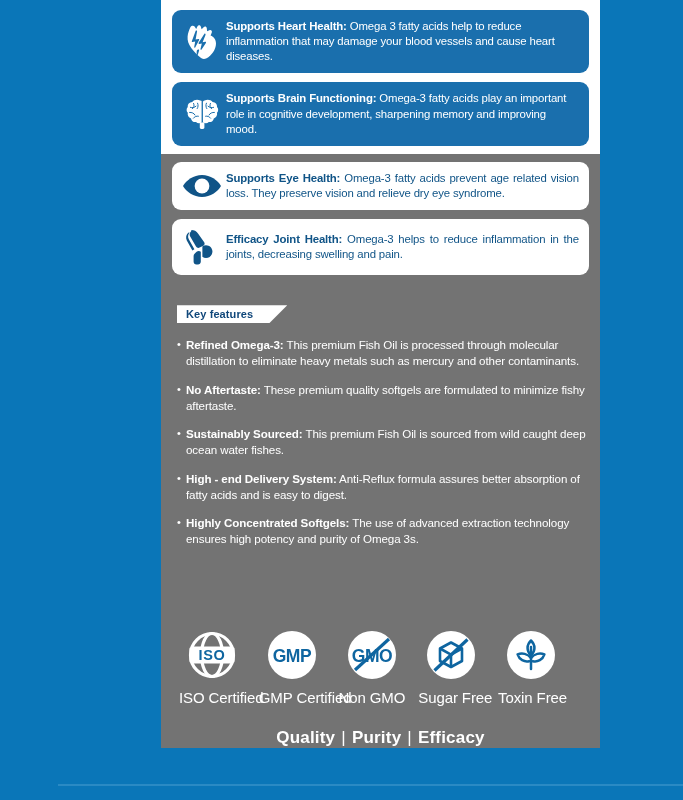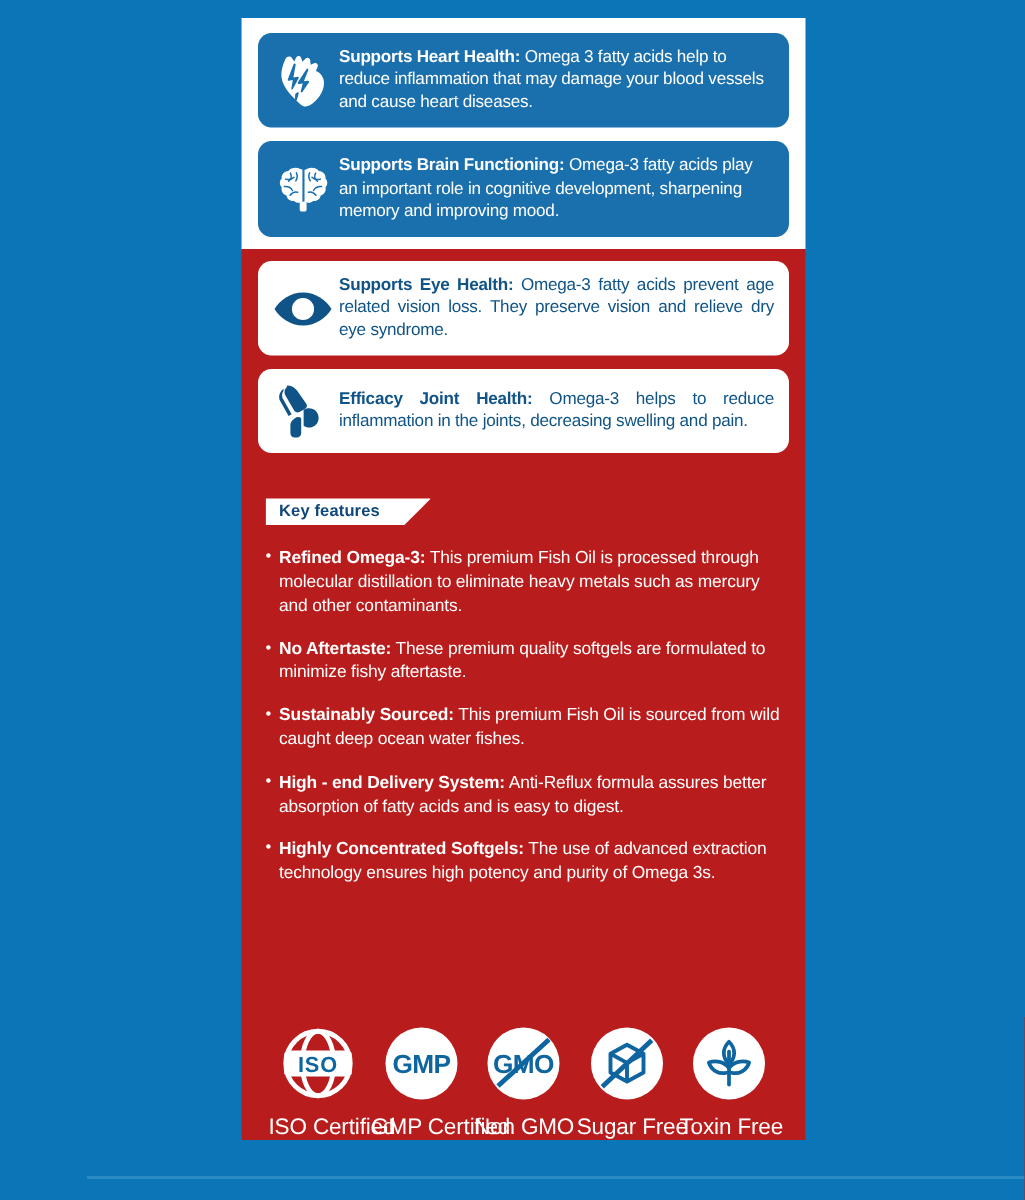--- a/index.html
+++ b/index.html
@@ -30,10 +30,10 @@
   .panel {
     position: absolute;
     left: 161px;
-    top: 12px;
-    width: 376px;
+    top: 0;
+    width: 439px;
     height: 748px;
-    background: #b91c1c;
+    background: #737373;
     display: flex;
     flex-direction: column;
   }

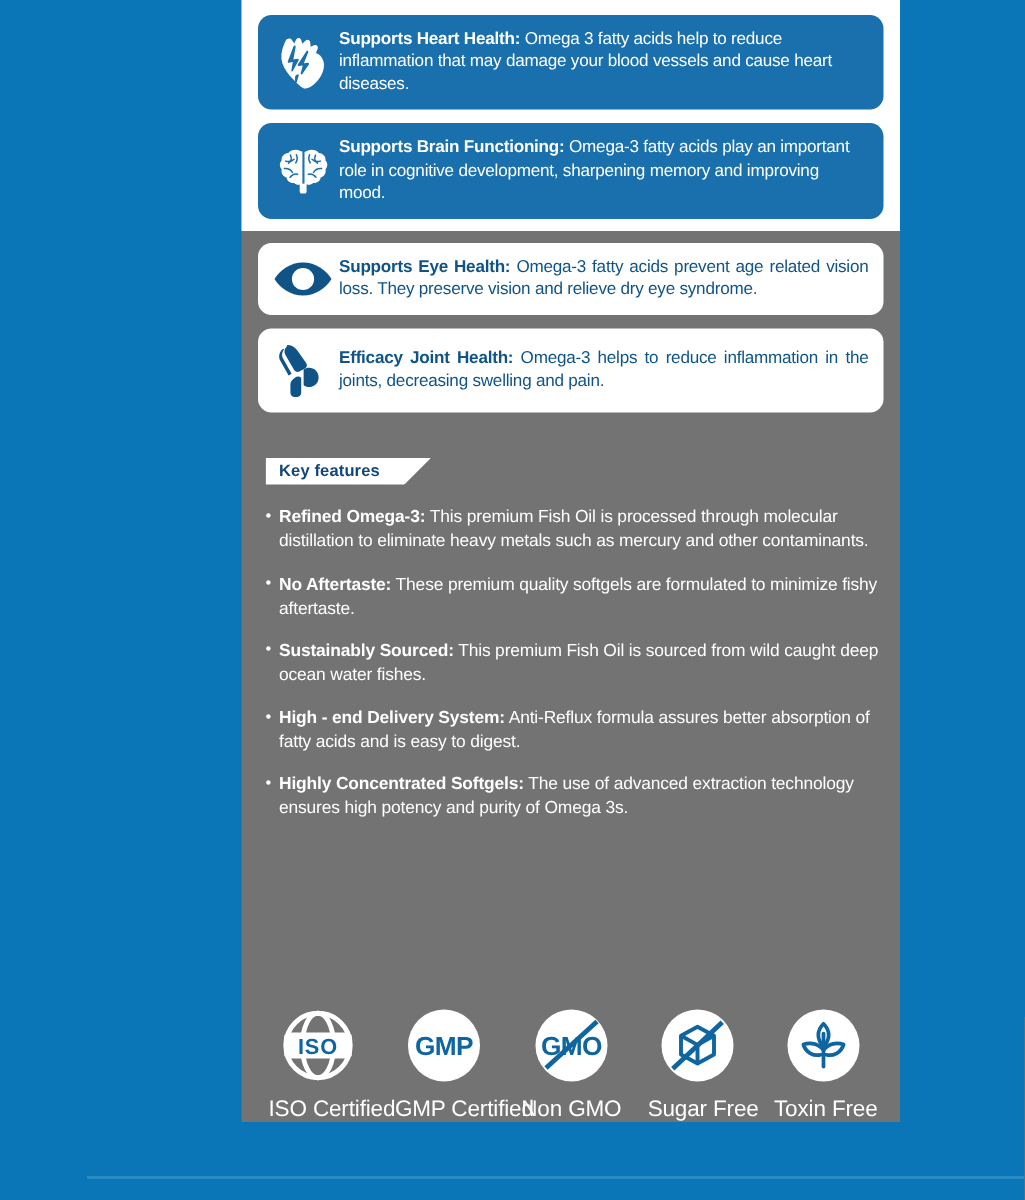--- a/index.html
+++ b/index.html
@@ -136,7 +136,7 @@
   .badges {
     display: flex;
     justify-content: space-between;
-    padding: 10px 18px 0 18px;
+    padding: 10px 36px 0 18px;
   }
   .badge { width: 66px; text-align: center; }
   .badge-circle {

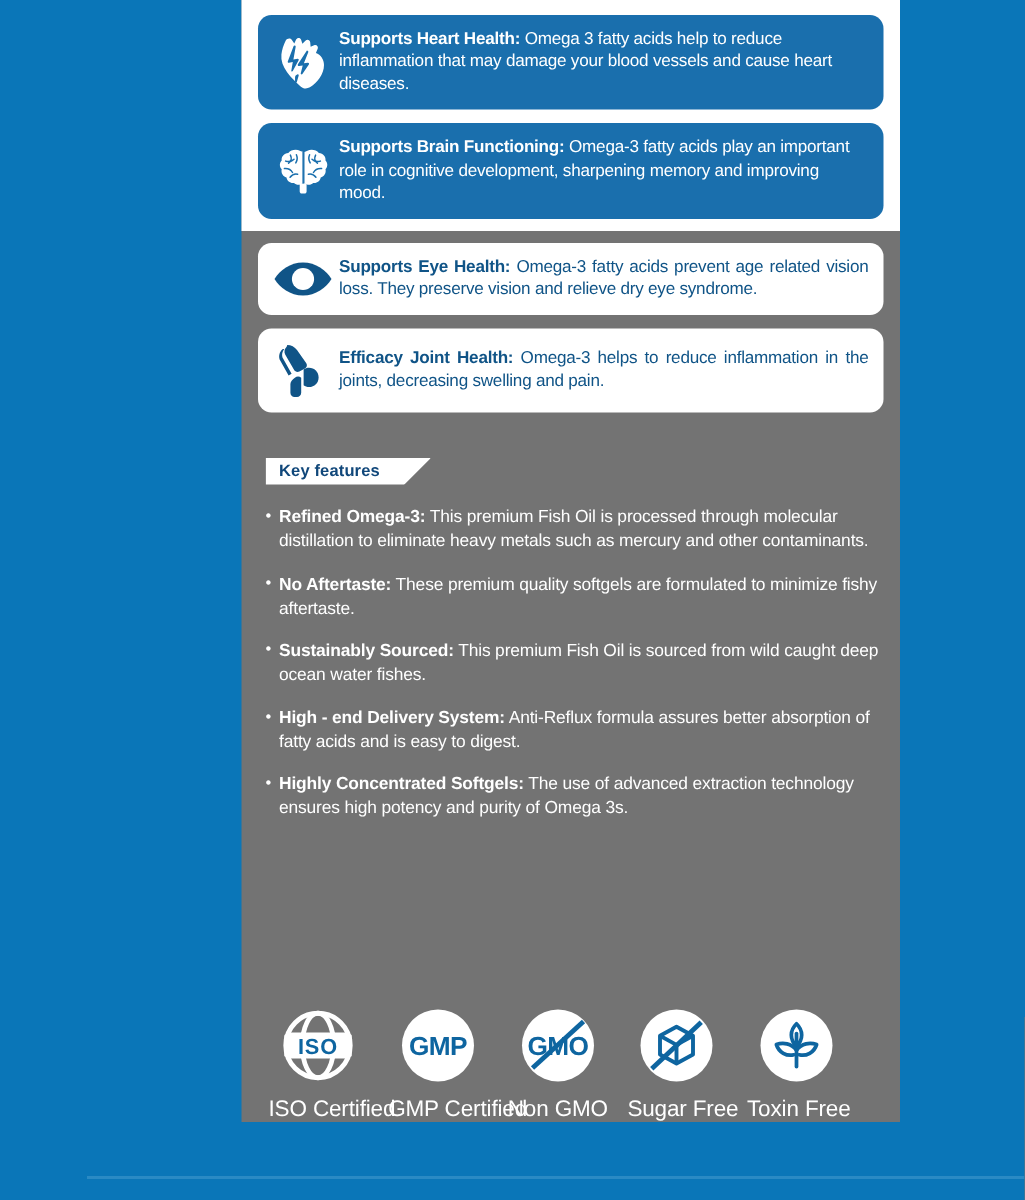--- a/index.html
+++ b/index.html
@@ -361,6 +361,9 @@
 
   </div>
 
+  <div class="tagline">
+    <span>Quality</span><span class="sep">|</span><span>Purity</span><span class="sep">|</span><span>Efficacy</span>
+  </div>
 
 </div>
 

